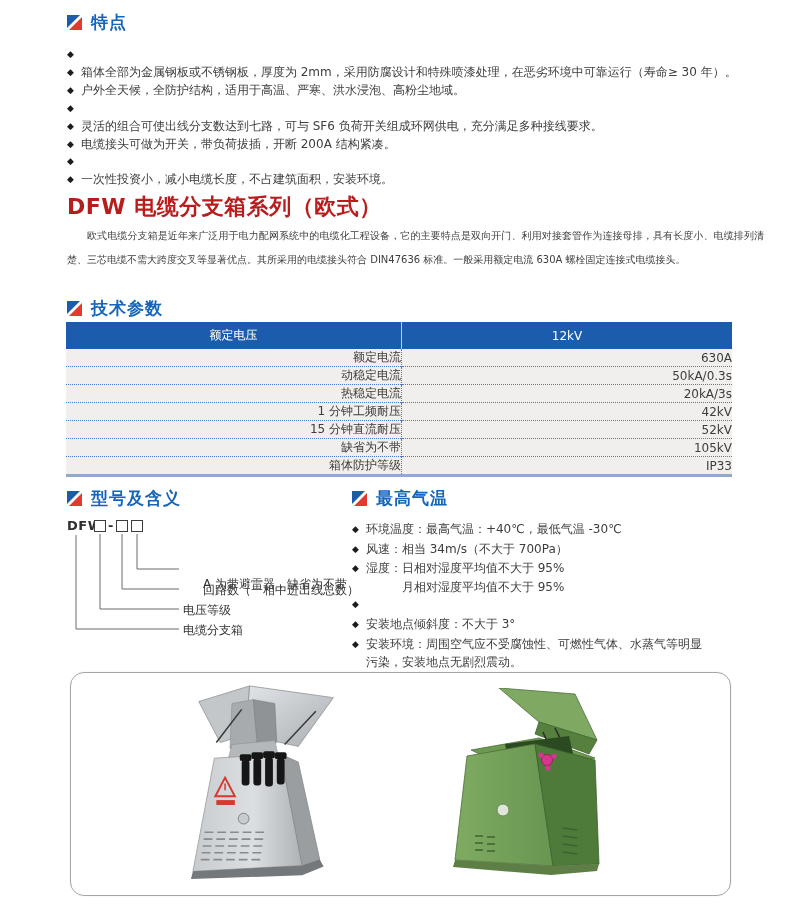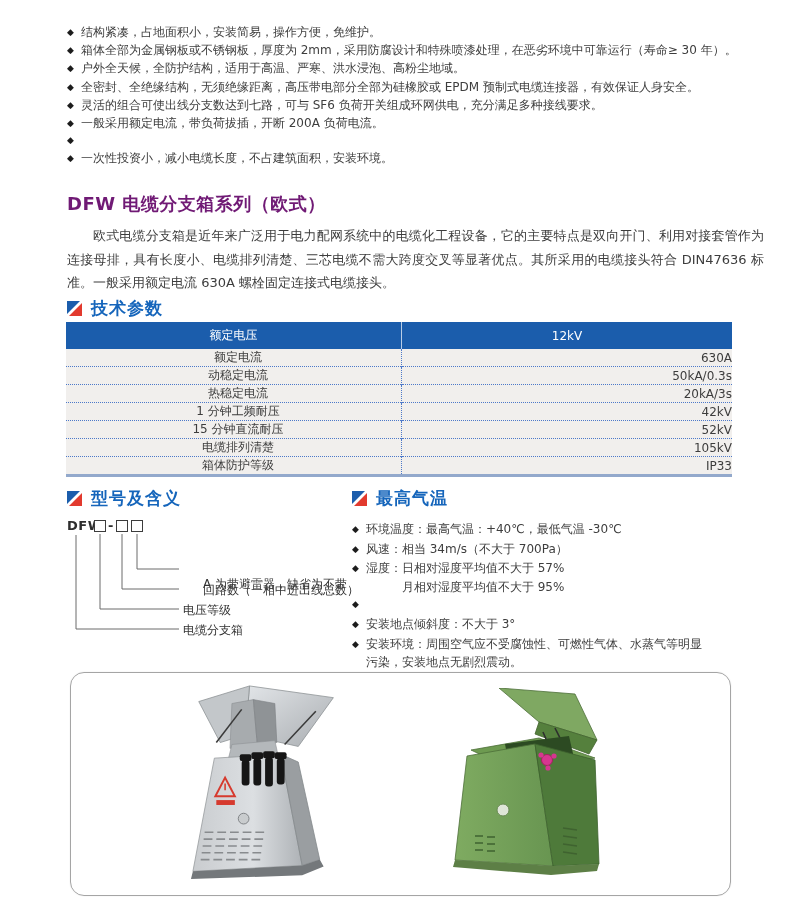--- a/index.html
+++ b/index.html
@@ -74,6 +74,13 @@
 <body>
 
 <section class="abs" style="left:67px;top:11px;width:733px;">
+  <div class="sec-header">
+    <svg class="sec-icon" viewBox="0 0 15 15">
+      <polygon points="0,0 13,0 0,13" fill="#1b5dac"></polygon>
+      <polygon points="15,2 15,15 2,15" fill="#e23a2e"></polygon>
+    </svg>
+    <span class="sec-title">特点</span>
+  </div>
   <ul class="feat-list">
     <li>
         <span class="diamond">◆</span>

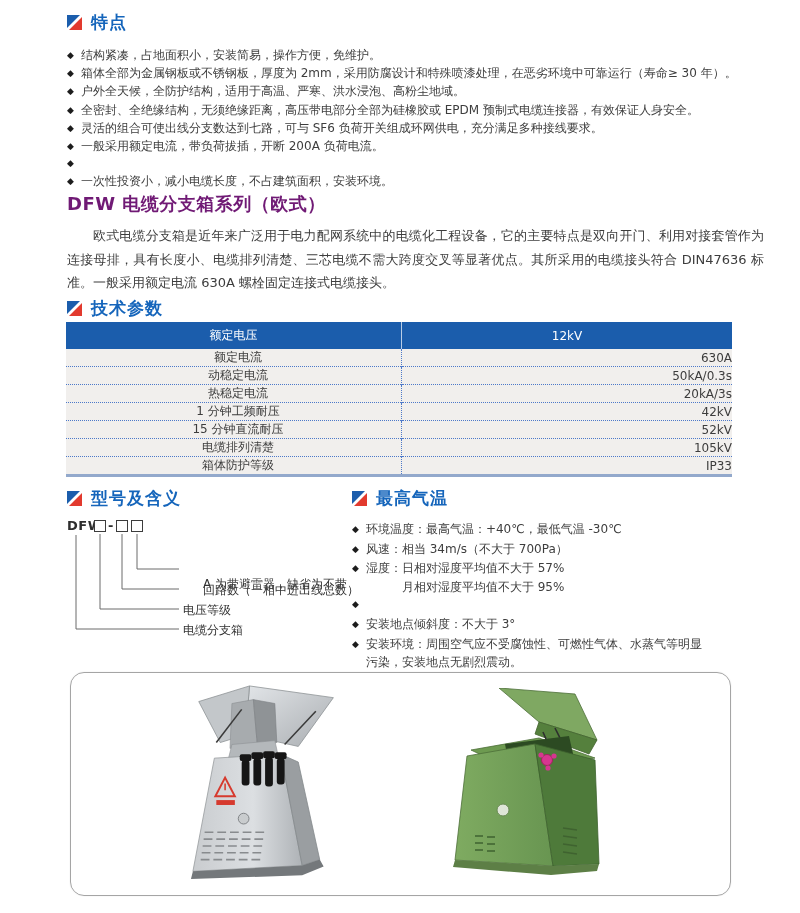--- a/index.html
+++ b/index.html
@@ -84,7 +84,6 @@
   <ul class="feat-list">
     <li>
         <span class="diamond">◆</span>
-        <span>结构紧凑，占地面积小，安装简易，操作方便，免维护。</span>
       </li>
     <li>
         <span class="diamond">◆</span>

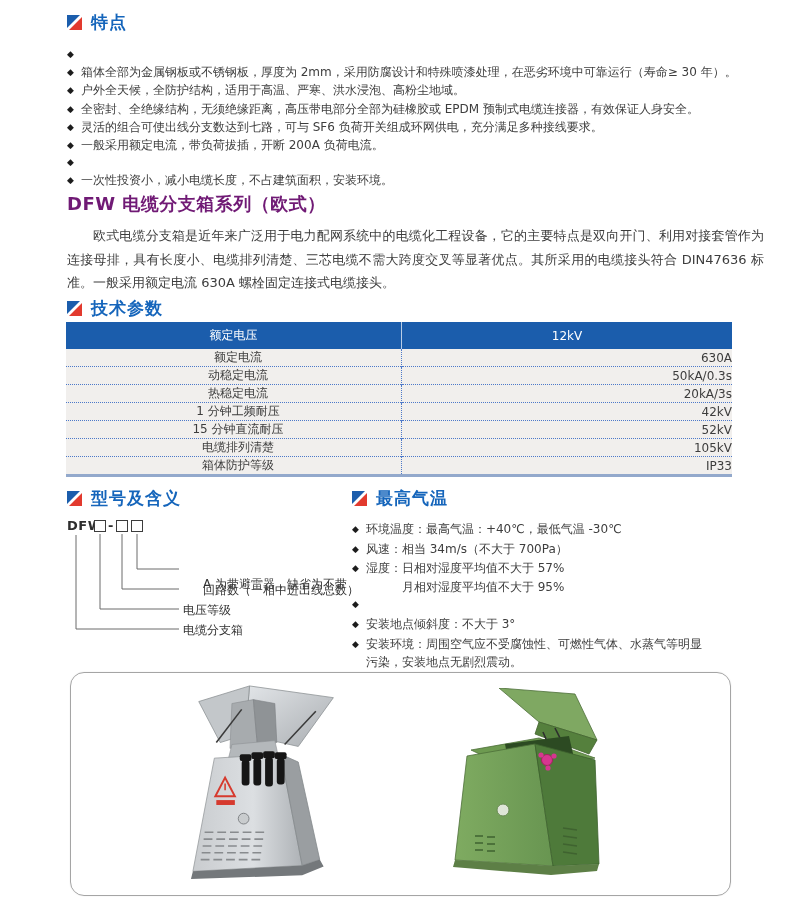--- a/index.html
+++ b/index.html
@@ -95,7 +95,6 @@
       </li>
     <li>
         <span class="diamond">◆</span>
-        <span>全密封、全绝缘结构，无须绝缘距离，高压带电部分全部为硅橡胶或 EPDM 预制式电缆连接器，有效保证人身安全。</span>
       </li>
     <li>
         <span class="diamond">◆</span>

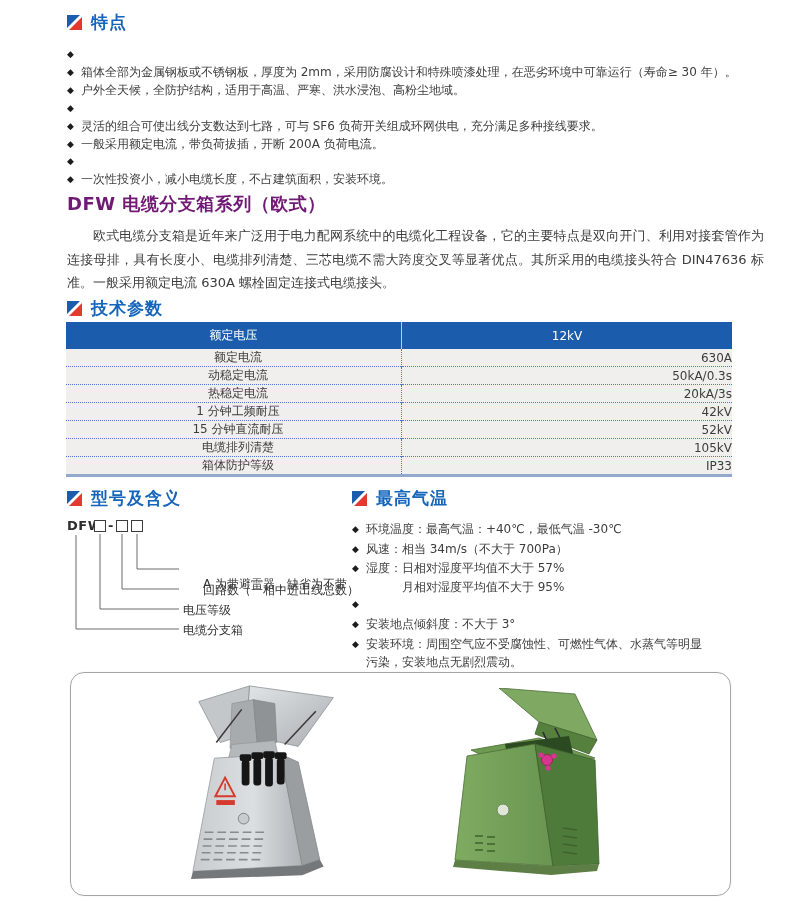--- a/index.html
+++ b/index.html
@@ -102,7 +102,7 @@
       </li>
     <li>
         <span class="diamond">◆</span>
-        <span>一般采用额定电流，带负荷拔插，开断 200A 负荷电流。</span>
+        <span>电缆接头可做为开关，带负荷拔插，开断 200A 结构紧凑。</span>
       </li>
     <li>
         <span class="diamond">◆</span>

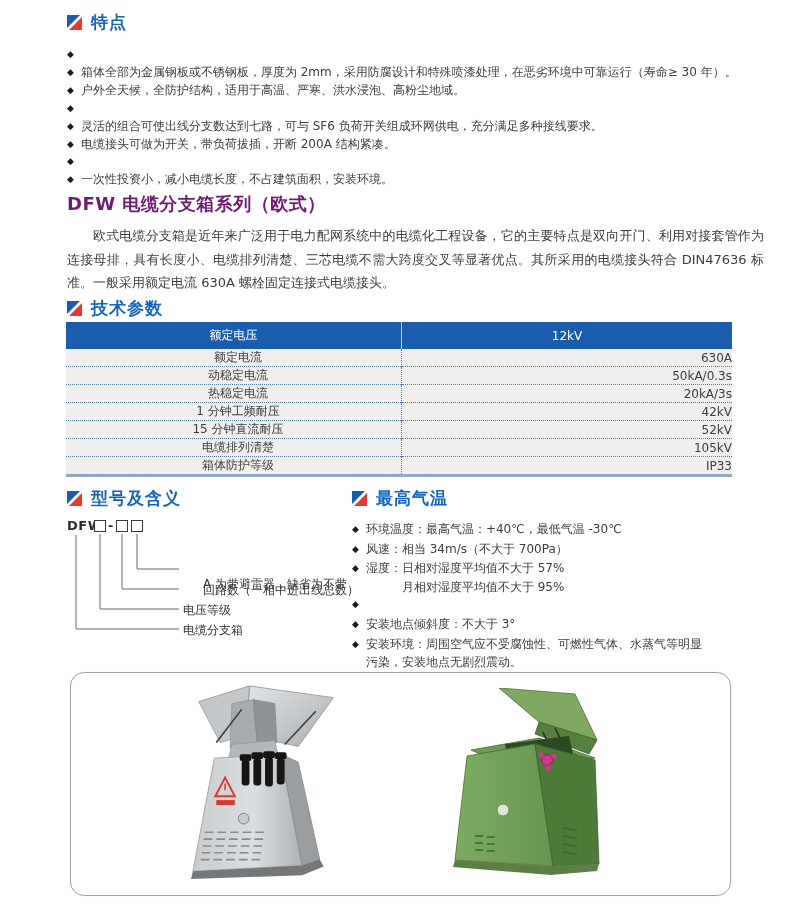--- a/index.html
+++ b/index.html
@@ -25,7 +25,7 @@
   .diamond{font-size:9px;color:#1c1c1c;margin-right:7px;flex:0 0 auto;transform:translateY(-1px);}
 
   
-  .series-title{left:67px;top:192px;font-size:18px;font-weight:600;color:#701a75;letter-spacing:0.5px;}
+  .series-title{left:67px;top:192px;font-size:22px;font-weight:600;color:#b91c1c;letter-spacing:0.5px;}
   .series-desc{left:67px;top:224px;width:697px;font-size:13px;line-height:23.5px;
     text-indent:2em;text-align:justify;color:#3d3d3d;}
 

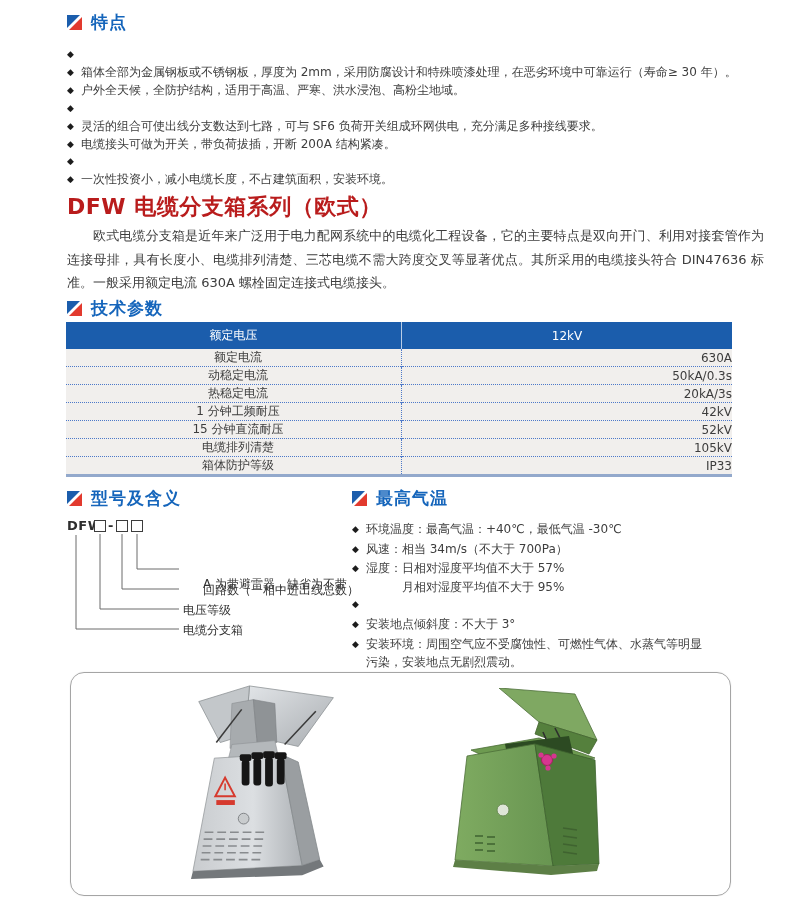--- a/index.html
+++ b/index.html
@@ -26,7 +26,7 @@
 
   
   .series-title{left:67px;top:192px;font-size:22px;font-weight:600;color:#b91c1c;letter-spacing:0.5px;}
-  .series-desc{left:67px;top:224px;width:697px;font-size:13px;line-height:23.5px;
+  .series-desc{left:67px;top:224px;width:697px;font-size:10px;line-height:23.5px;
     text-indent:2em;text-align:justify;color:#3d3d3d;}
 
   

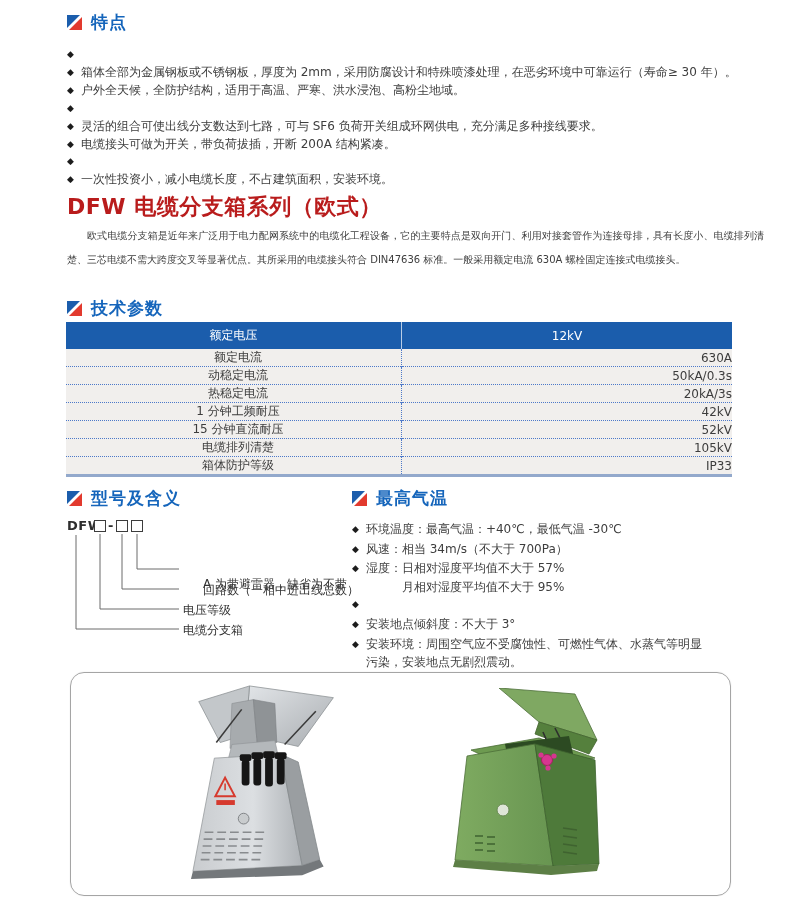--- a/index.html
+++ b/index.html
@@ -37,7 +37,7 @@
   }
   .tech-table th.param{border-right:1px solid #b9cde6;}
   .tech-table td{background:#f1efed;height:16px;padding:0;}
-  .tech-table td.label{padding-left:9px;text-align:center;}
+  .tech-table td.label{padding-left:9px;text-align:right;}
   .tech-table td.value{text-align:right;border-left:1px dotted #4d79c9;}
   .tech-table tr + tr td{border-top:1px dotted #4d79c9;}
 

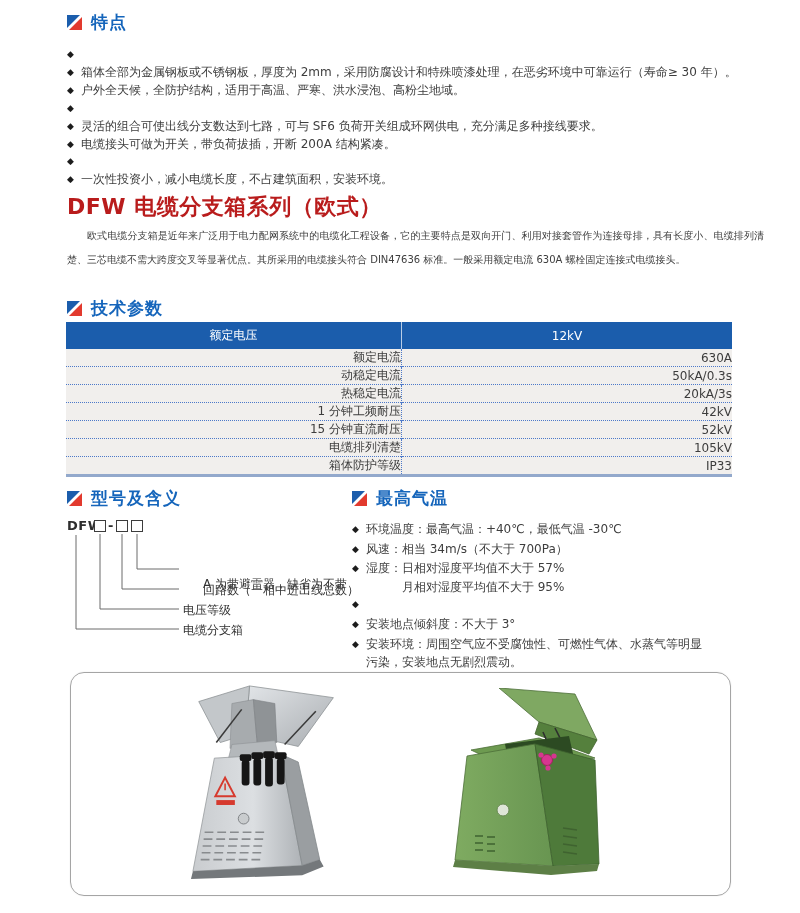--- a/index.html
+++ b/index.html
@@ -156,7 +156,7 @@
       <td class="value">52kV</td>
     </tr>
     <tr>
-      <td class="label">电缆排列清楚</td>
+      <td class="label">缺省为不带</td>
       <td class="value">105kV</td>
     </tr>
     <tr>

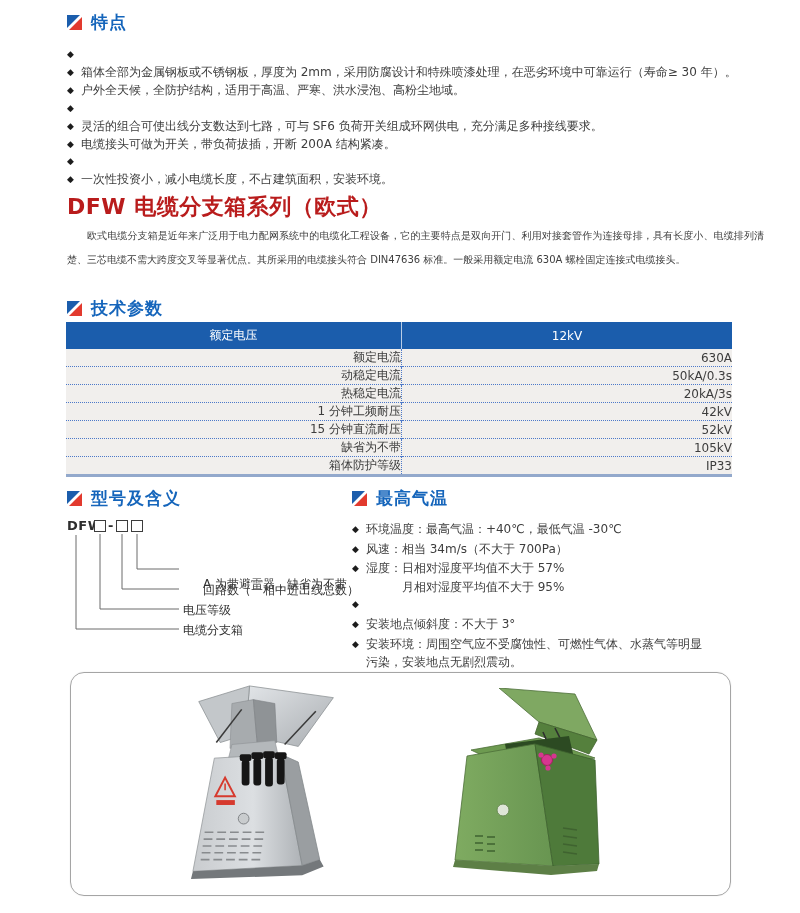--- a/index.html
+++ b/index.html
@@ -215,7 +215,7 @@
       </li>
     <li>
         <span class="diamond">◆</span>
-        <span class="env-text"><span>湿度：日相对湿度平均值不大于 57%</span><span class="env-cont indent-label">月相对湿度平均值不大于 95%</span></span>
+        <span class="env-text"><span>湿度：日相对湿度平均值不大于 95%</span><span class="env-cont indent-label">月相对湿度平均值不大于 95%</span></span>
       </li>
     <li>
         <span class="diamond">◆</span>

